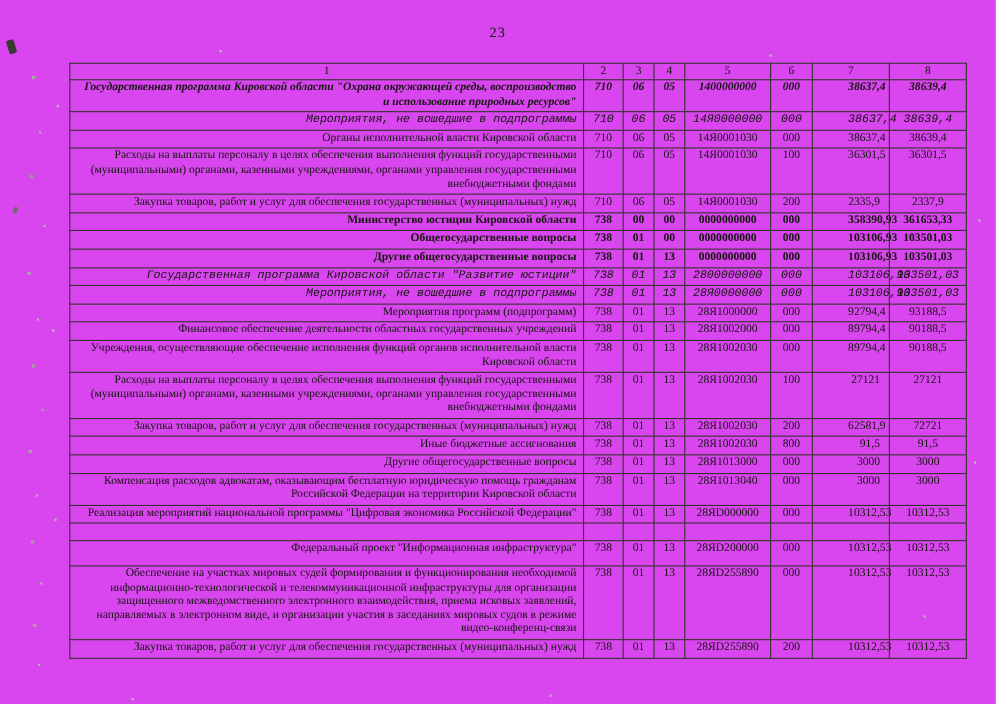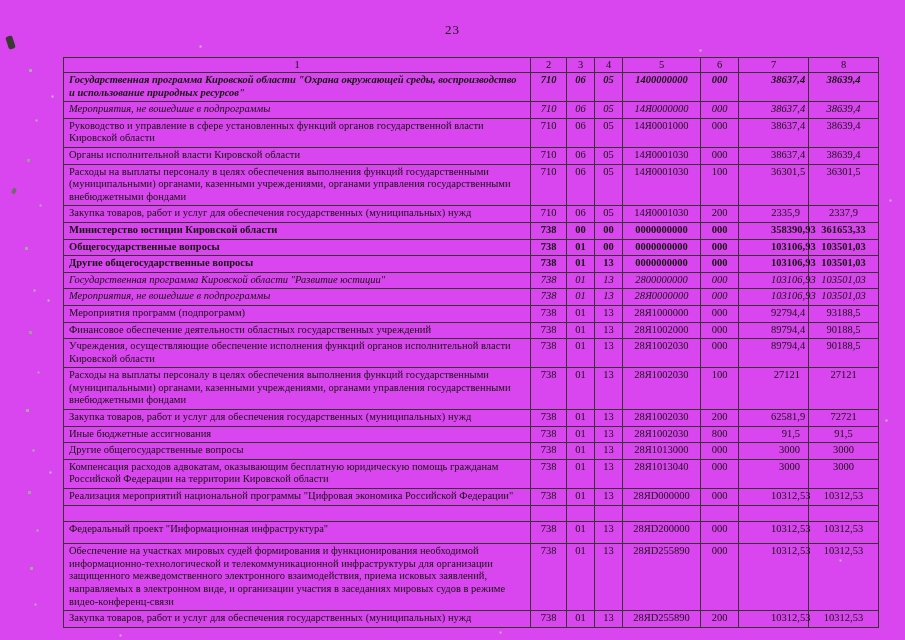--- a/index.html
+++ b/index.html
@@ -84,7 +84,7 @@
     padding: 1px 3px 2px 3px;
   }
   td.desc {
-    text-align: left;
+    text-align: right;
     padding-left: 5px;
     padding-right: 6px;
   }

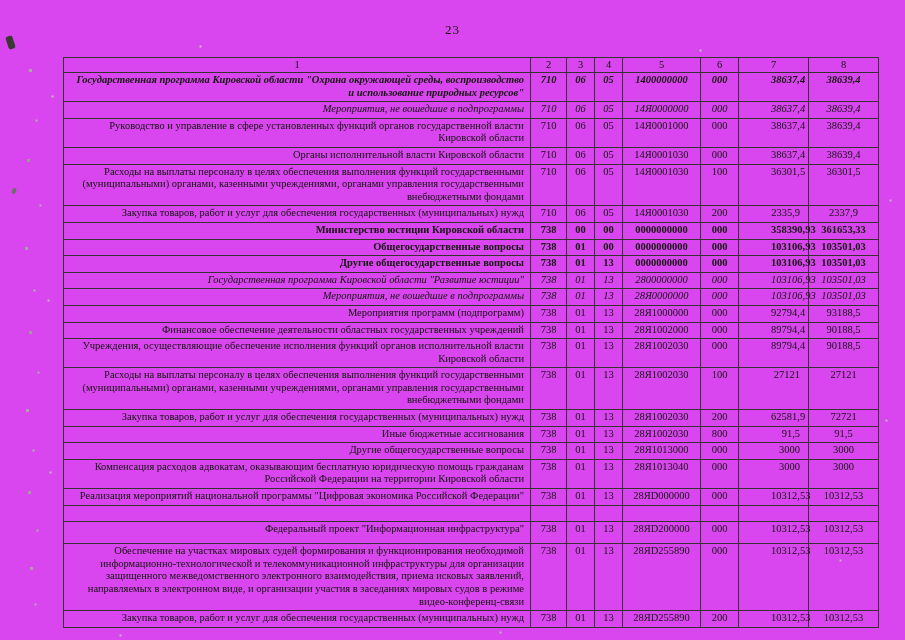--- a/index.html
+++ b/index.html
@@ -91,7 +91,7 @@
   td.num { text-align: center; }
   td.num-right { text-align: right; padding-right: 8px; padding-left: 32px; }
   tr.row-bold td { font-weight: bold; }
-  tr.row-italic td { font-style: italic; }
+  tr.row-italic td { font-style: italic; font-family: Liberation Mono, monospace; }
   tr.row-bold-italic td { font-weight: bold; font-style: italic; }
   tr.row-empty td { height: 16px; }
   tr.row-tall td { padding-bottom: 8px; }

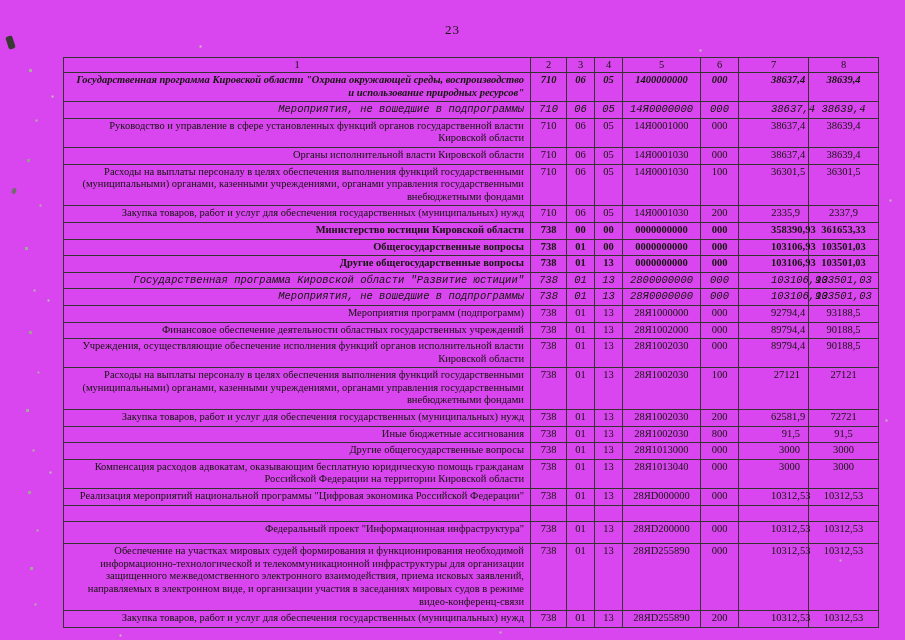--- a/index.html
+++ b/index.html
@@ -151,16 +151,6 @@
           <td class="num">38639,4</td>
         </tr>
         <tr>
-          <td class="desc">Руководство и управление в сфере установленных функций органов государственной власти Кировской области</td>
-          <td class="num">710</td>
-          <td class="num">06</td>
-          <td class="num">05</td>
-          <td class="num">14Я0001000</td>
-          <td class="num">000</td>
-          <td class="num-right">38637,4</td>
-          <td class="num">38639,4</td>
-        </tr>
-        <tr>
           <td class="desc">Органы исполнительной власти Кировской области</td>
           <td class="num">710</td>
           <td class="num">06</td>

